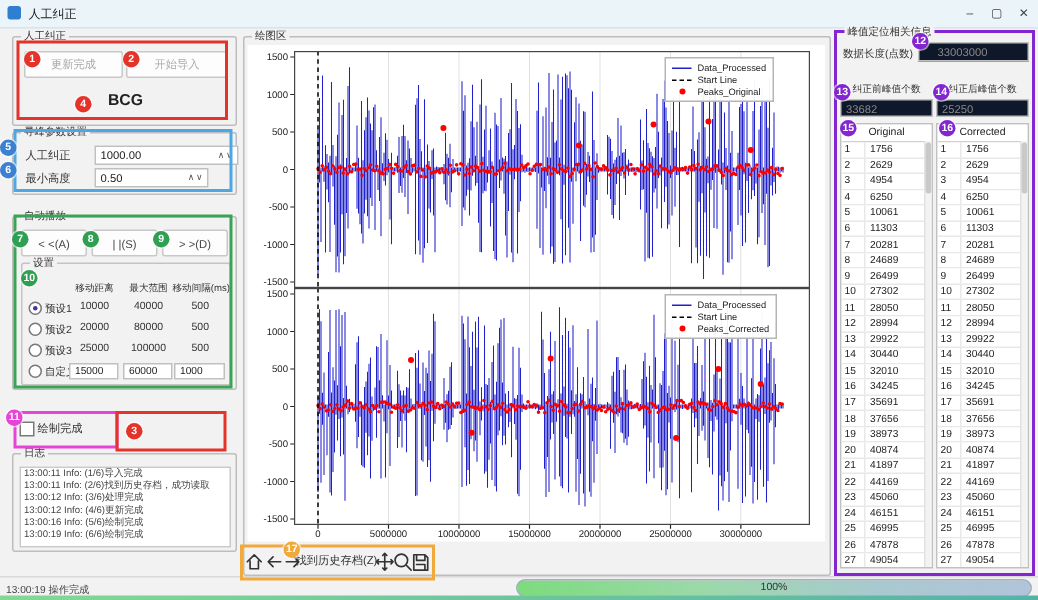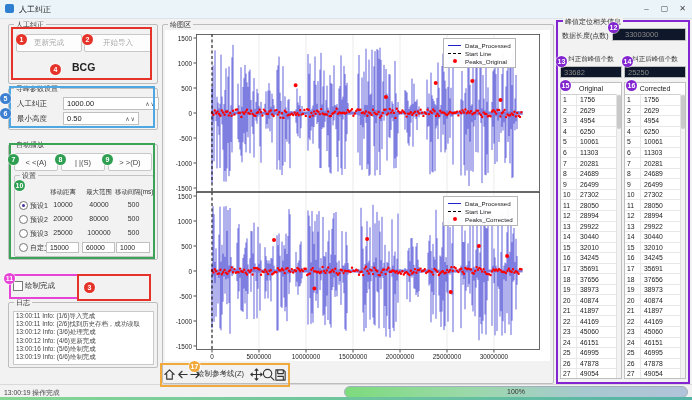--- a/index.html
+++ b/index.html
@@ -270,7 +270,7 @@
         <path d="M2 2h8l2 2v9H2zM4 2v4h6V2M4 9h6v4" fill="none" stroke="#333" stroke-width="1.2" stroke-linecap="round" stroke-linejoin="round"></path>
       </svg>
     </div>
-  <div class="batchlbl" style="left:197px;top:369px;">绘制参考线(Z)</div>
+  <div class="batchlbl" style="left:197px;top:369px;">找到历史存档(Z)</div>
 
   <div class="rpanel">
     <span class="glabel" style="background:#f2f2f2;">峰值定位相关信息</span>

